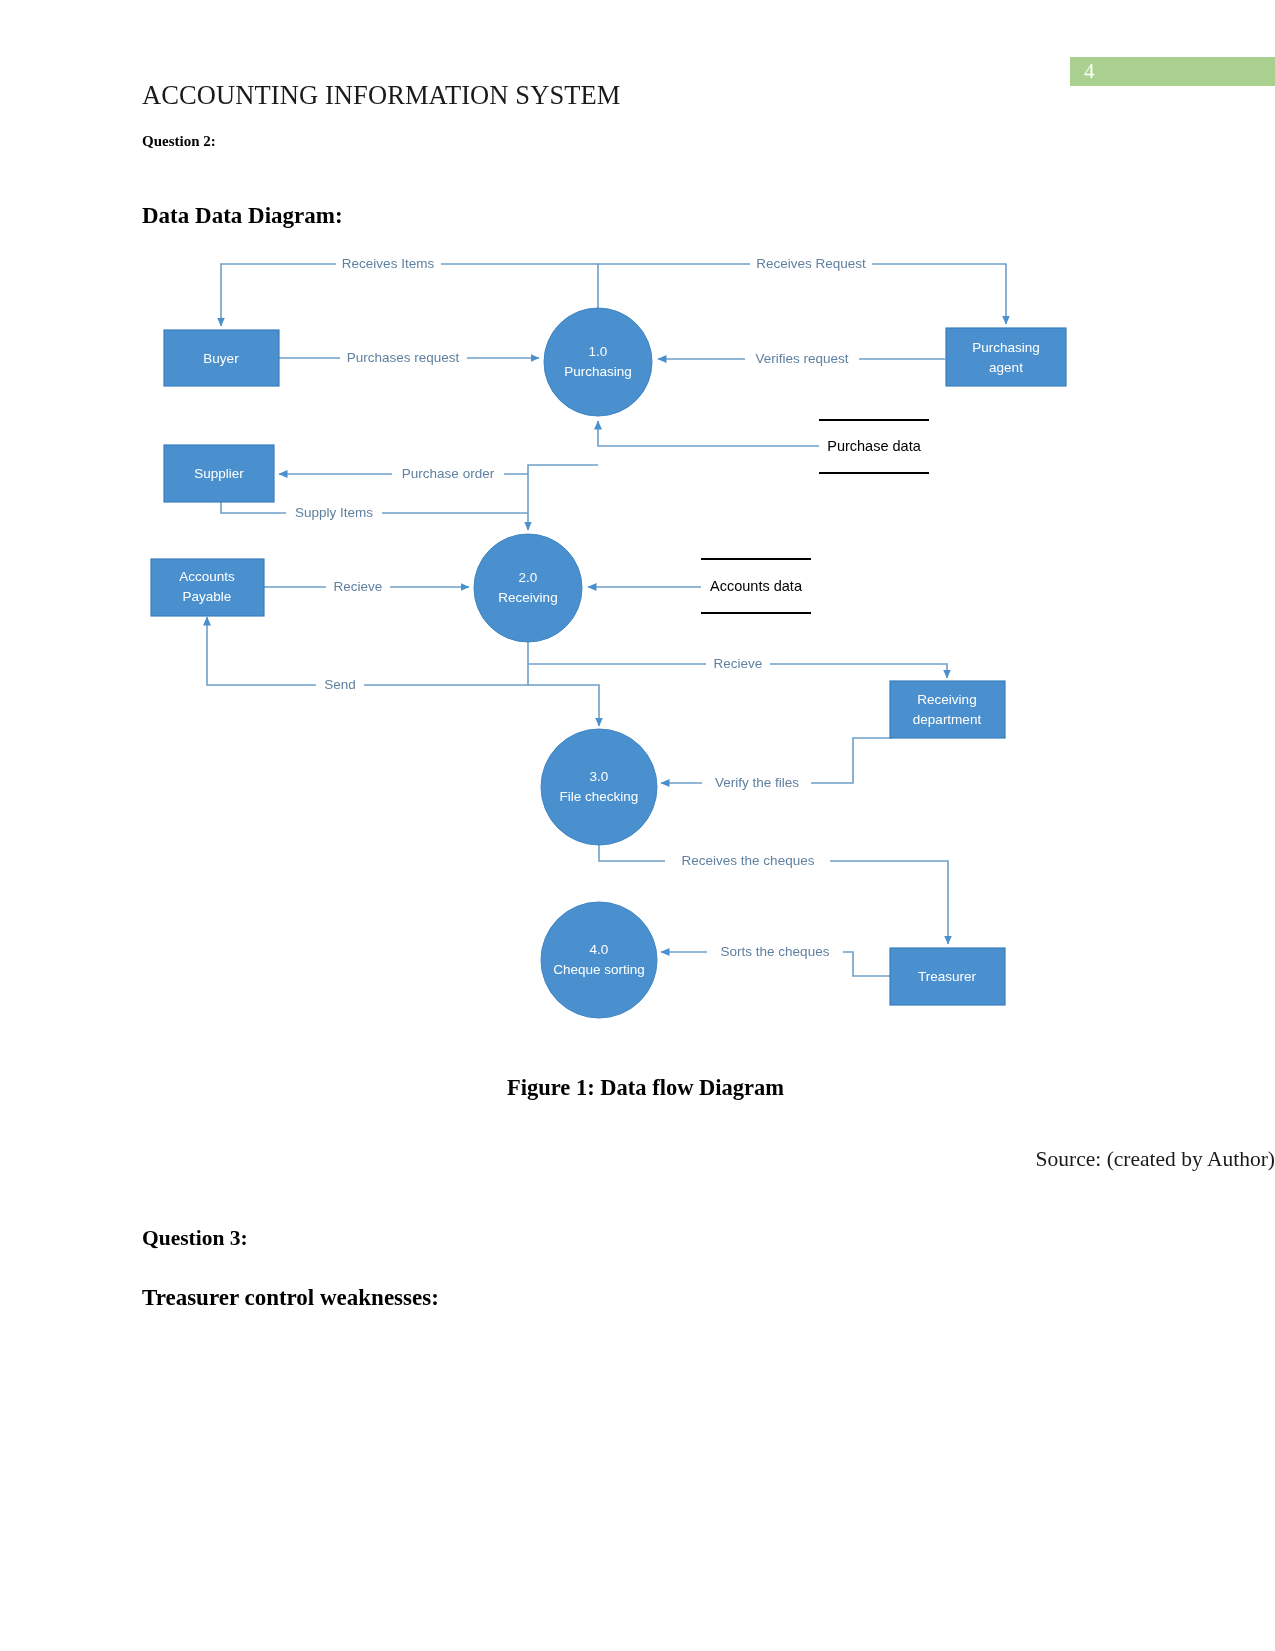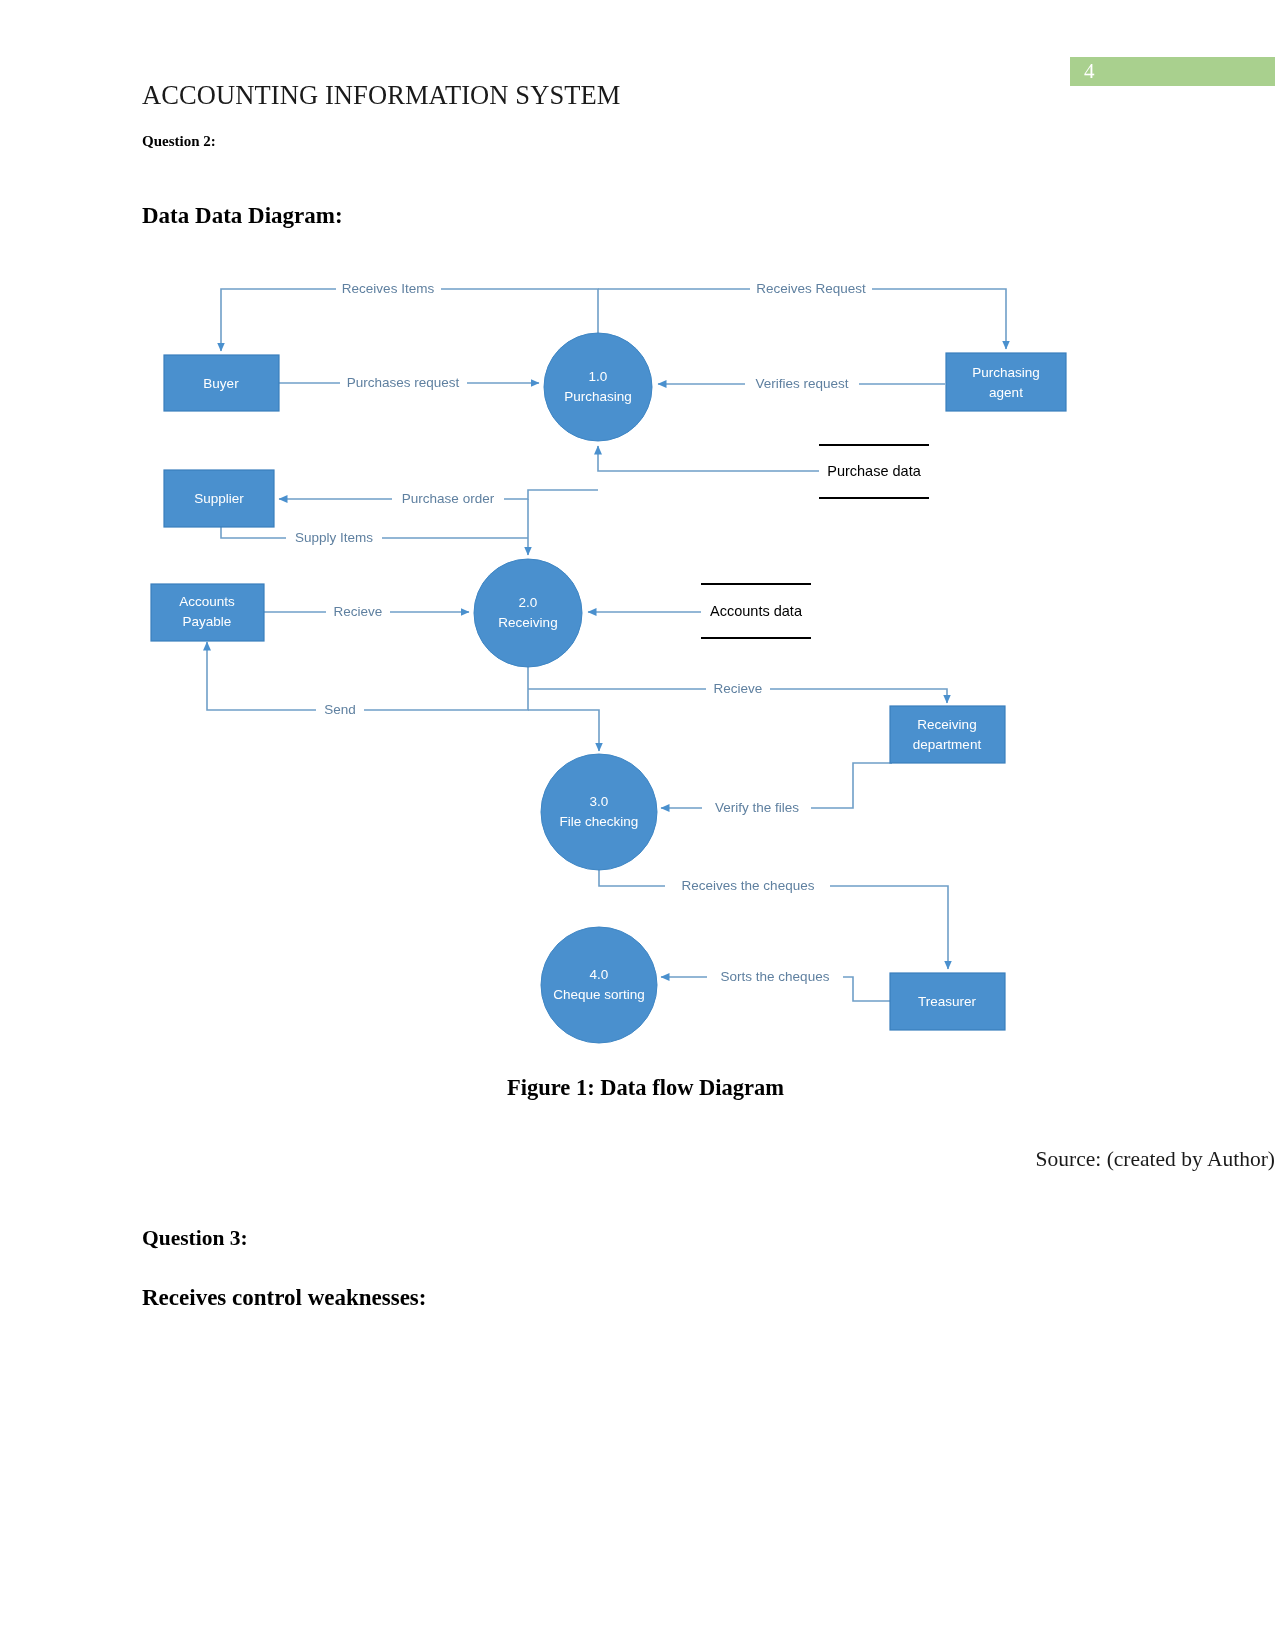--- a/index.html
+++ b/index.html
@@ -83,7 +83,7 @@
   .diagram-wrap {
     position: absolute;
     left: 140px;
-    top: 265px;
+    top: 240px;
     width: 950px;
     height: 800px;
   }

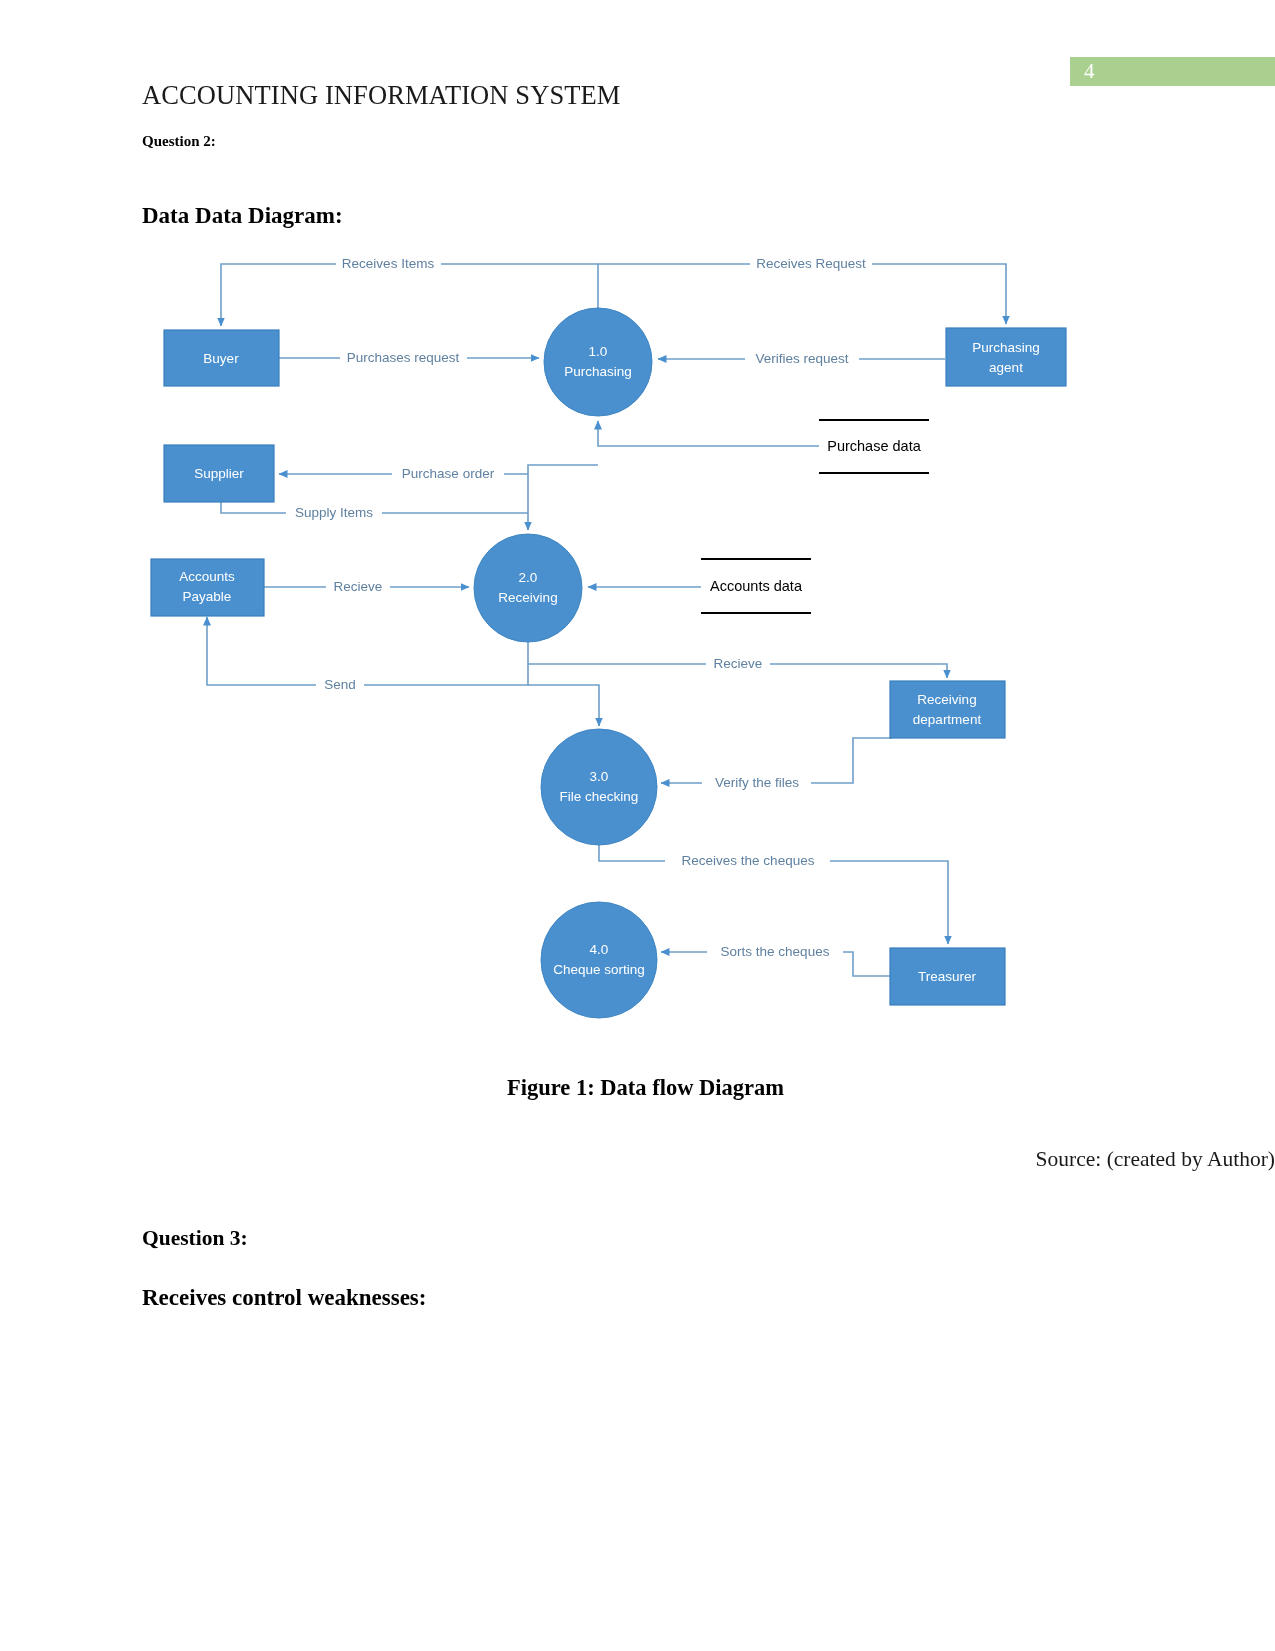--- a/index.html
+++ b/index.html
@@ -331,7 +331,7 @@
   <div class="fig-source">Source: (created by Author)</div>
 
   <div class="h-block h-q3">Question 3:</div>
-  <div class="h-block h-icw">Receives control weaknesses:</div>
+  <div class="h-block h-icw">Treasurer control weaknesses:</div>
 
 </div>
 

